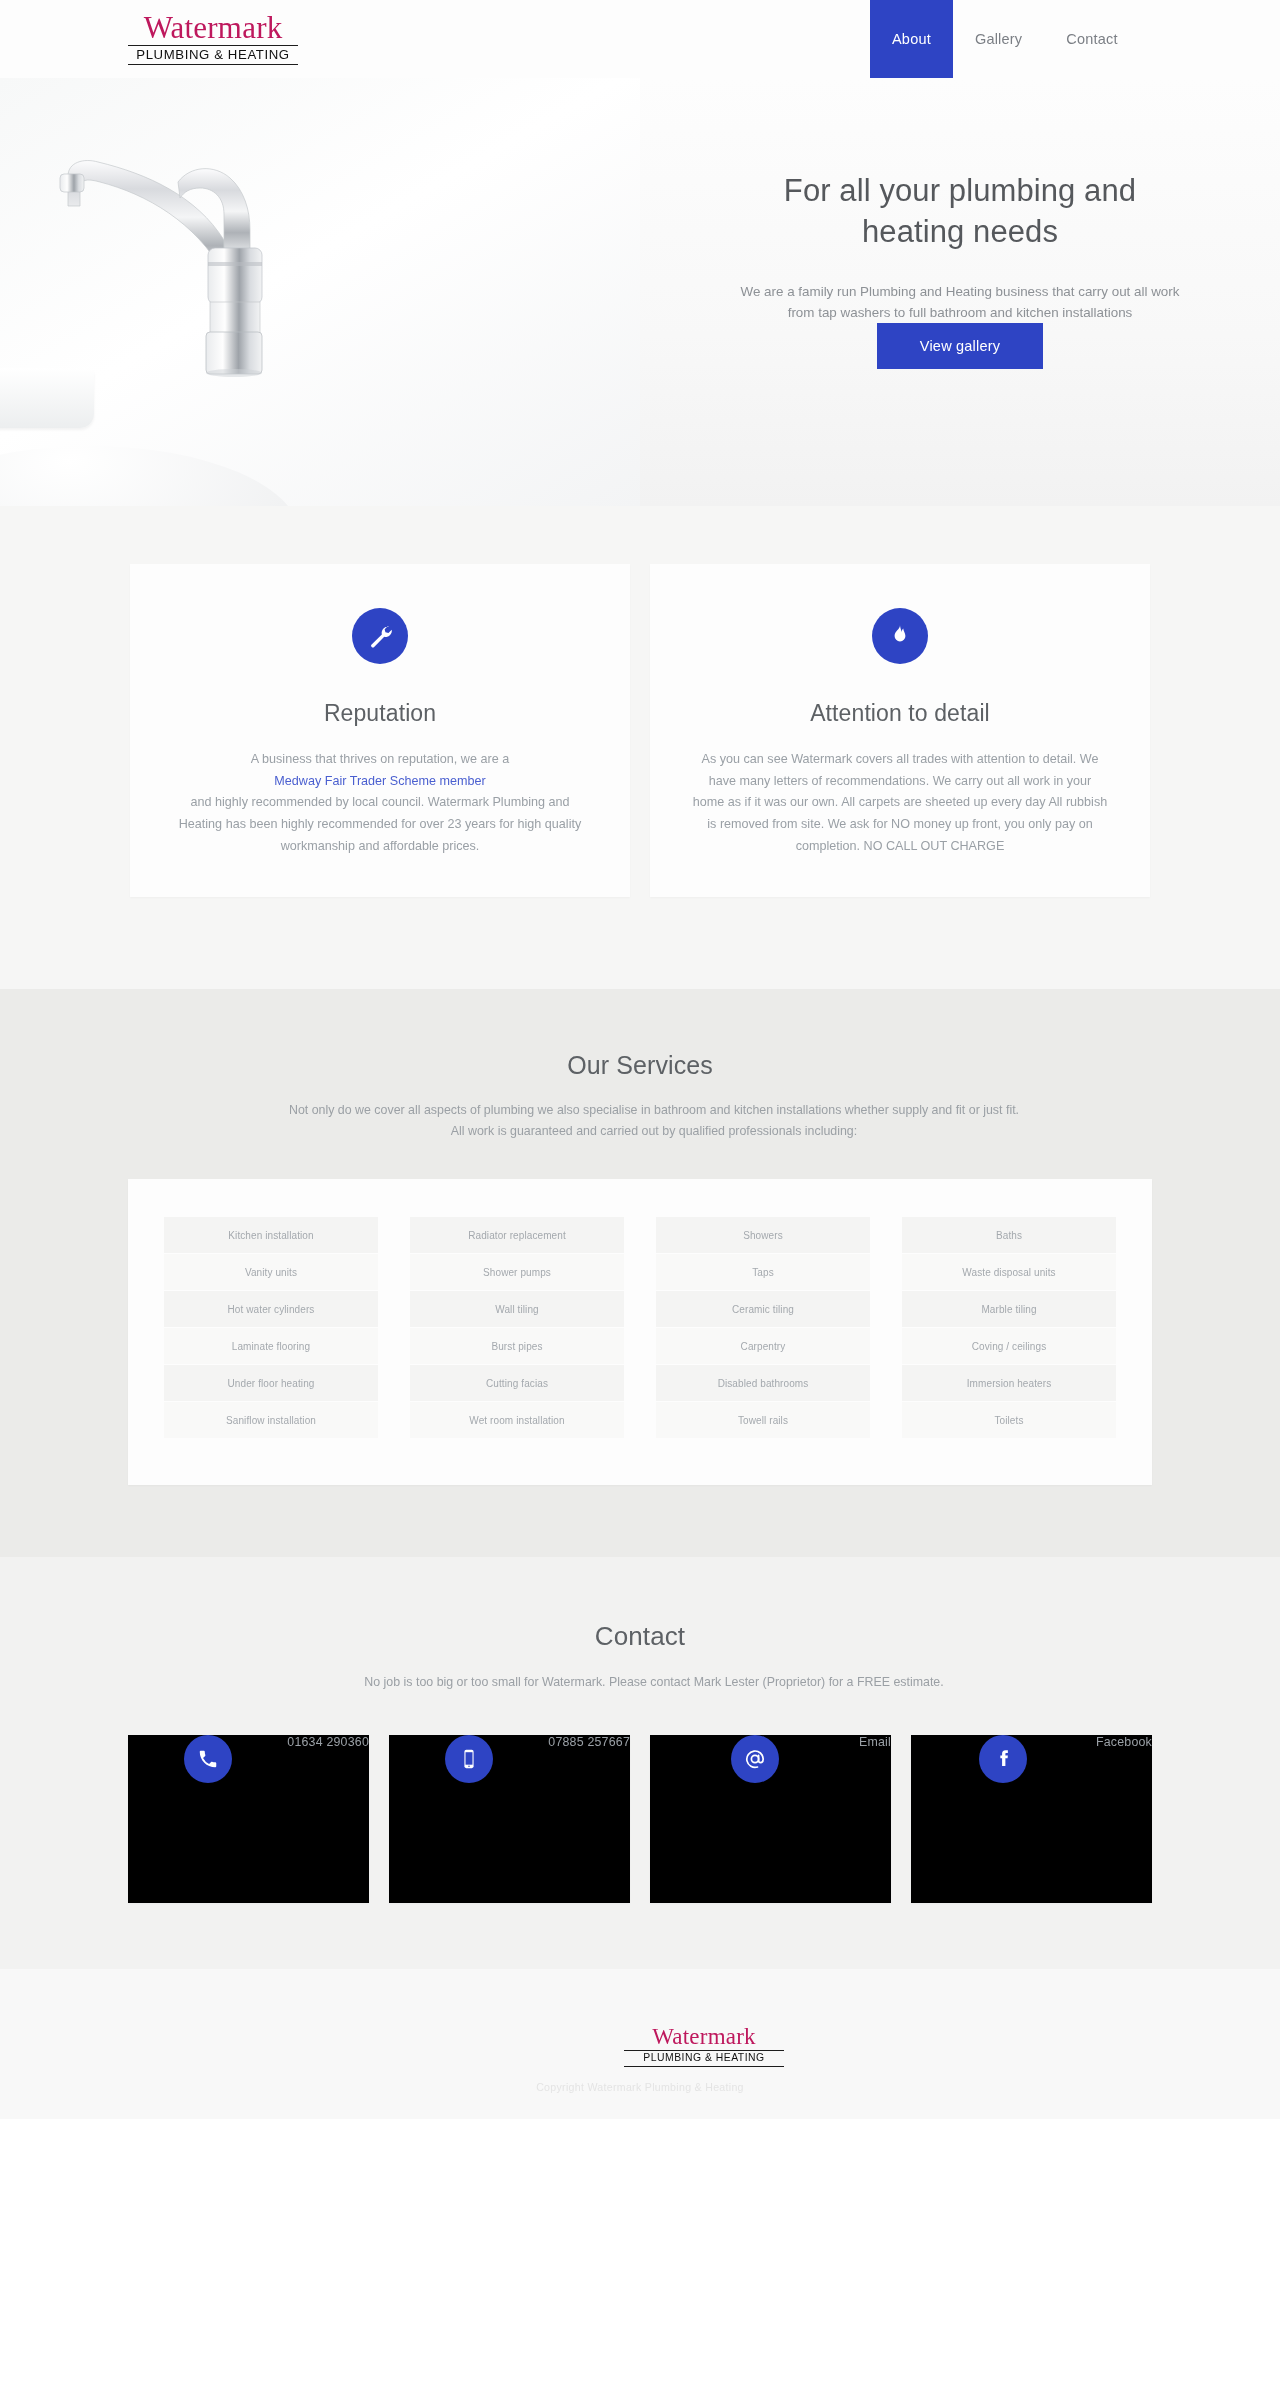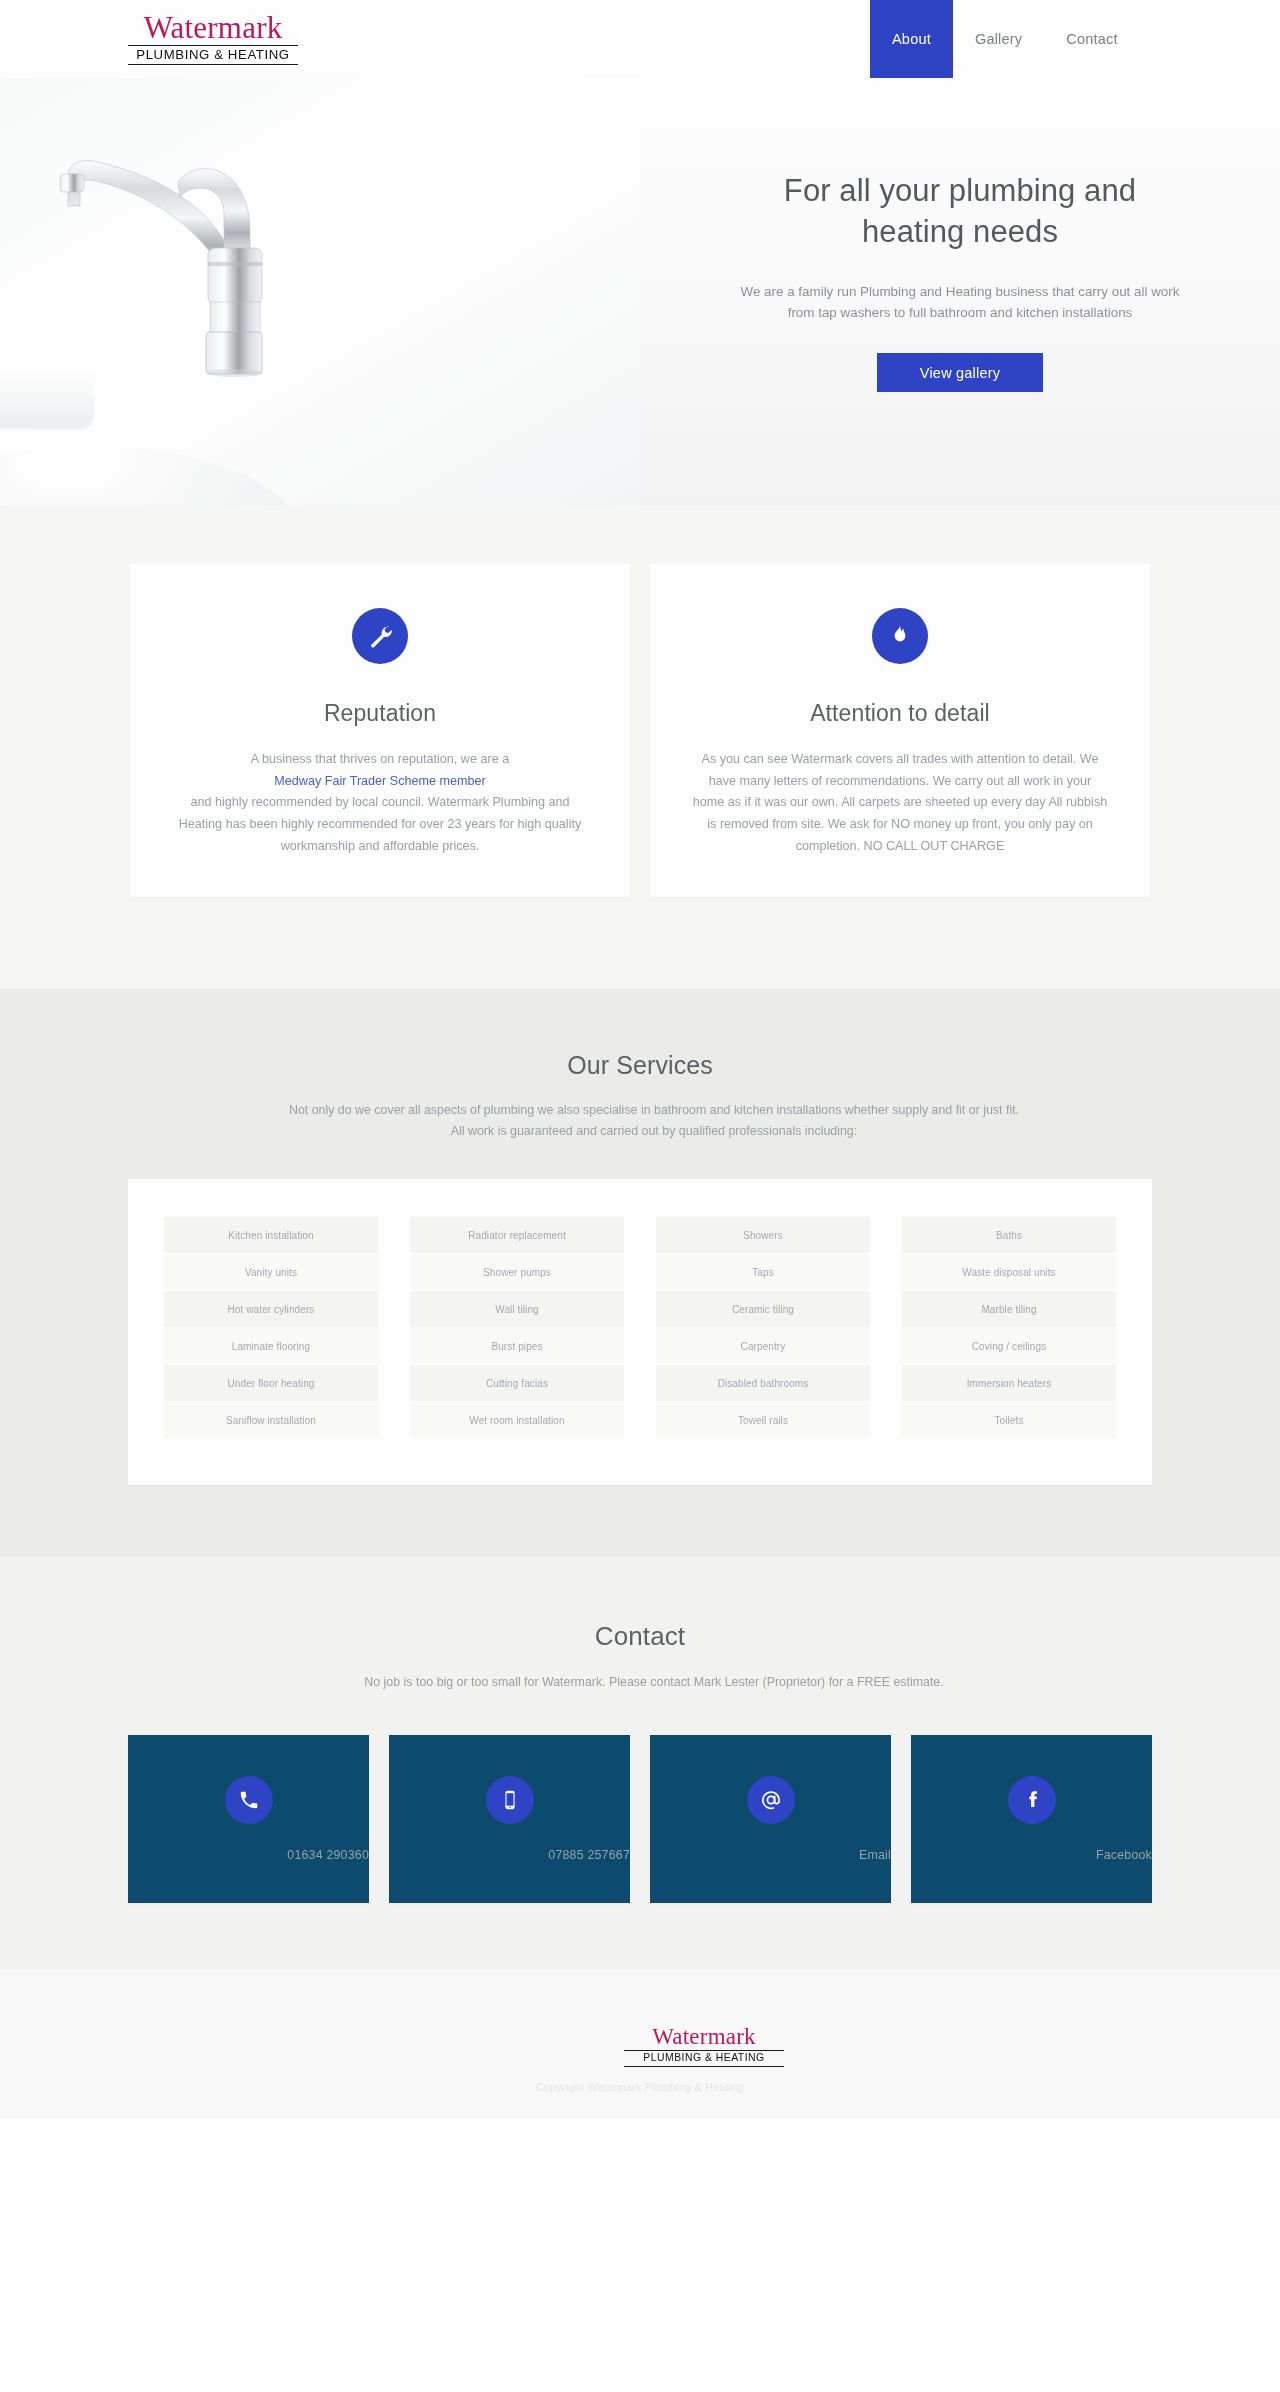--- a/index.html
+++ b/index.html
@@ -131,11 +131,10 @@
     max-width: 460px;
   }
   .btn-primary {
-    margin-top: 30px;
     display: inline-flex;
     align-items: center;
     justify-content: center;
-    width: 166px; height: 39px;
+    width: 166px; height: 46px;
     background: #2e44c4;
     color: #ffffff;
     font-size: 14.5px;

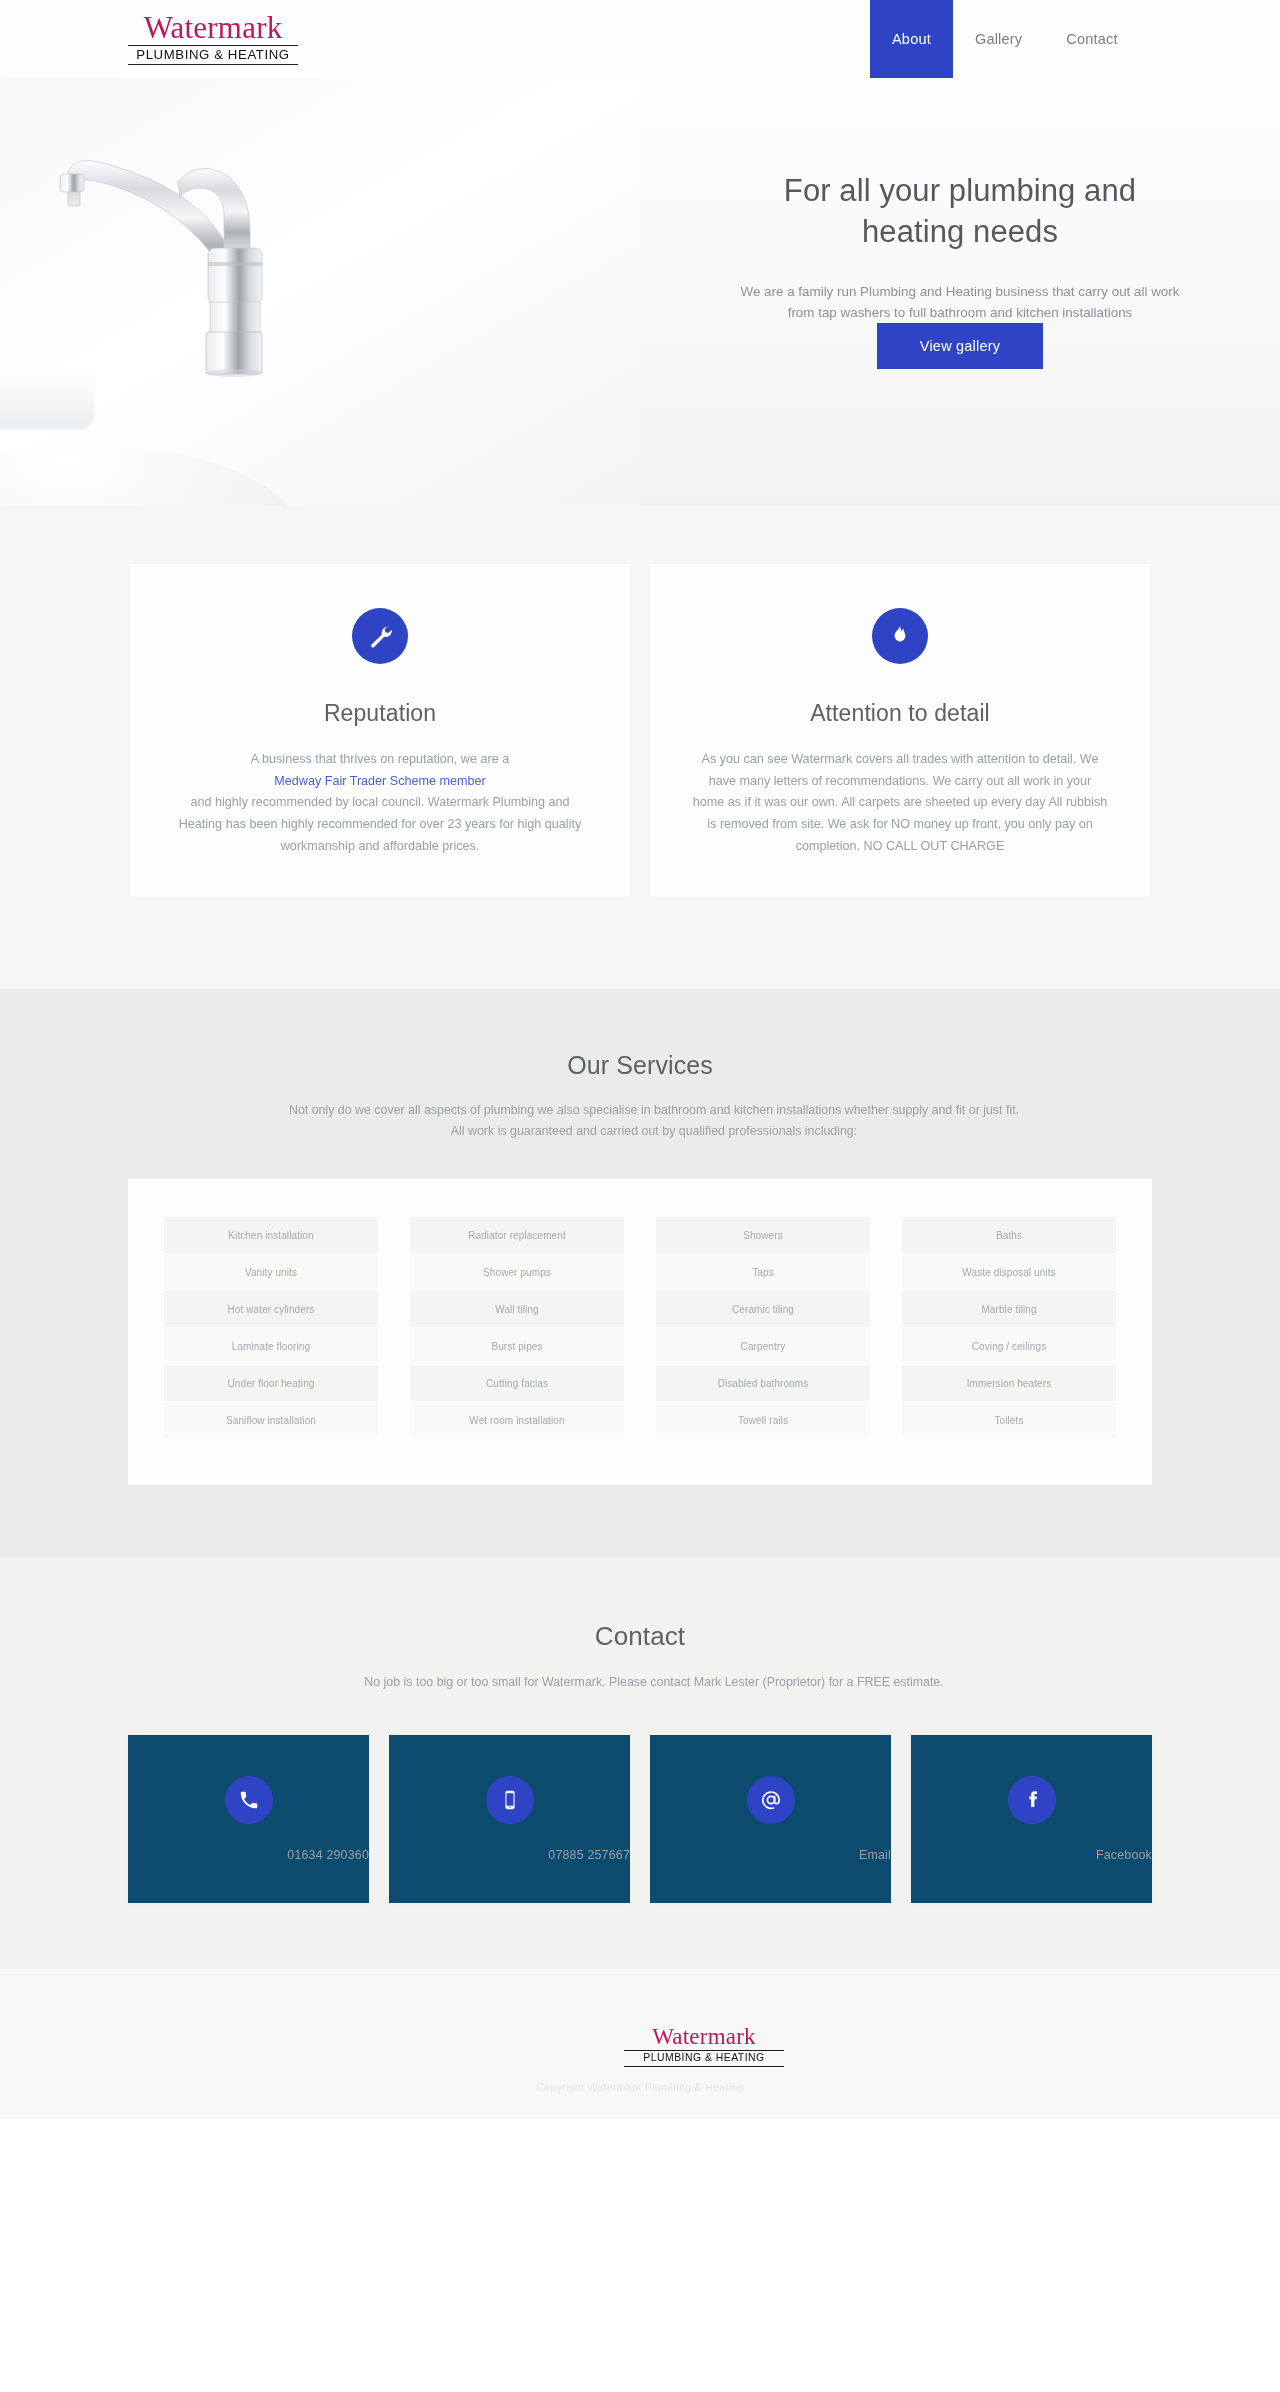--- a/index.html
+++ b/index.html
@@ -246,11 +246,11 @@
     column-gap: 20px;
   }
   .contact-card {
-    background: #0c4a6e;
+    background: #000000;
     height: 168px;
     display: flex;
-    flex-direction: column;
-    align-items: flex-end;
+    flex-direction: row;
+    align-items: flex-start;
     justify-content: center;
     box-shadow: 0 1px 2px rgba(0,0,0,.03);
     cursor: pointer;

